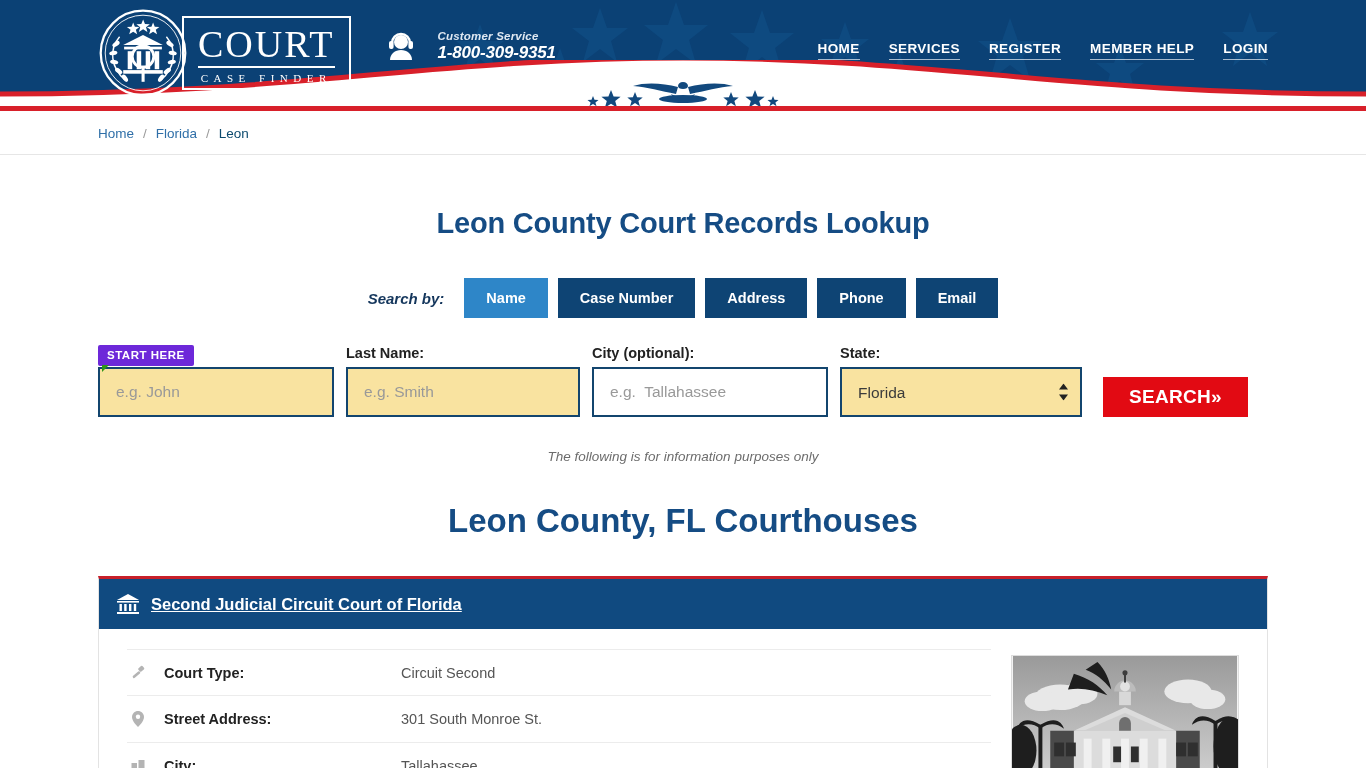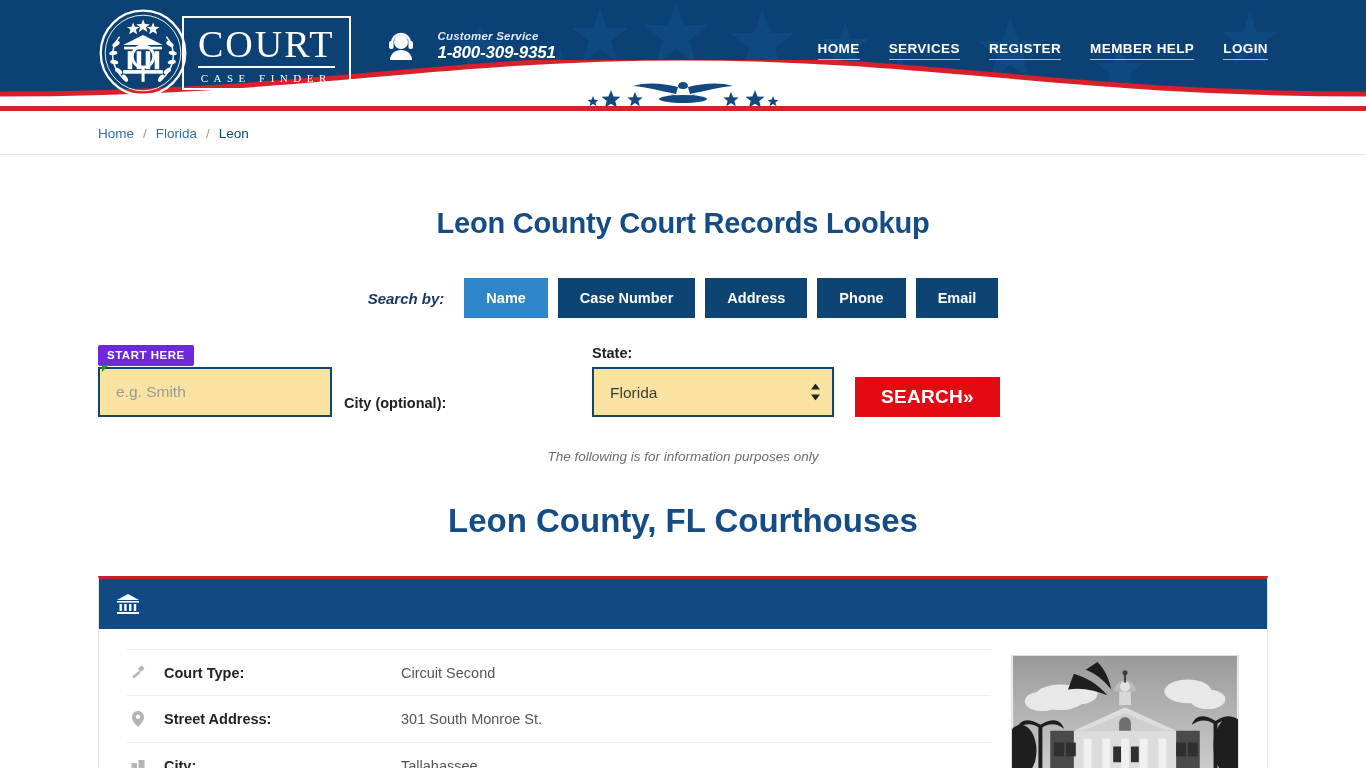--- a/index.html
+++ b/index.html
@@ -308,6 +308,10 @@
     <div class="start-here">START HERE</div>
 
     <div class="form-row">
+      <div class="fld w-first">
+        <label class="fld-label">First Name:</label>
+        <input class="inp" type="text" placeholder="e.g. John" style="">
+      </div>
       <div class="fld w-last">
         <label class="fld-label">Last Name:</label>
         <input class="inp" type="text" placeholder="e.g. Smith" style="">

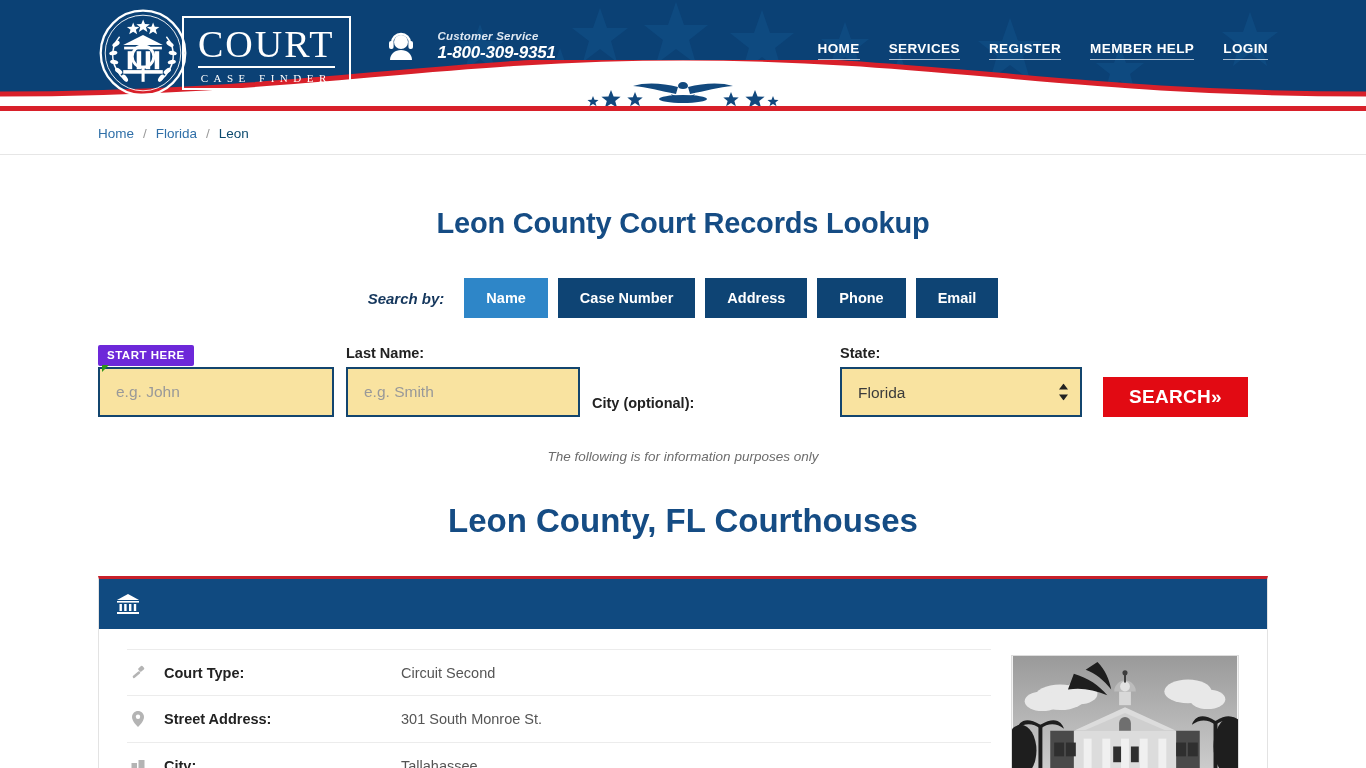--- a/index.html
+++ b/index.html
@@ -318,6 +318,7 @@
       </div>
       <div class="fld w-city">
         <label class="fld-label">City (optional):</label>
+        <input class="inp white" type="text" placeholder="e.g.  Tallahassee" style="">
       </div>
       <div class="fld">
         <label class="fld-label">State:</label>

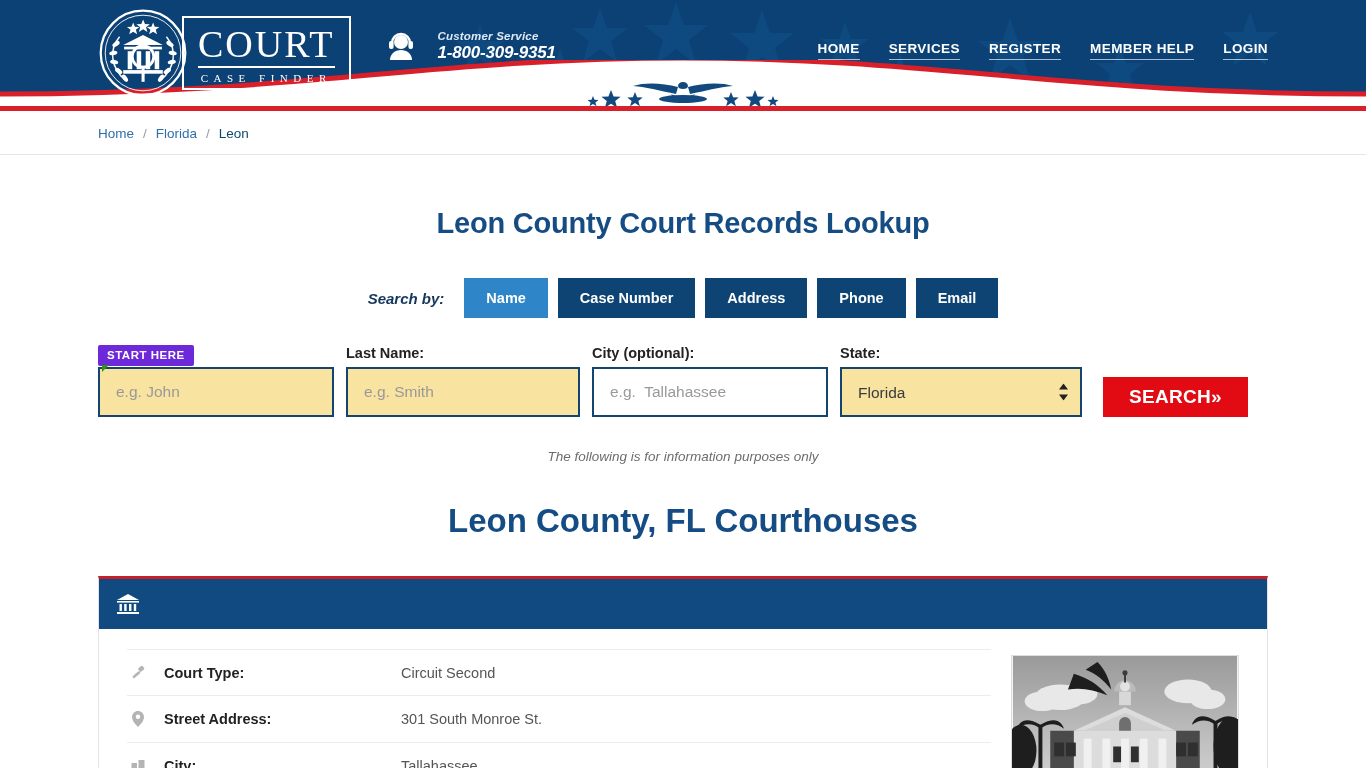--- a/index.html
+++ b/index.html
@@ -358,6 +358,7 @@
         <rect x="16.8" y="10" width="2.4" height="7" fill="#ffffff"></rect>
         <rect x="0" y="18" width="22" height="2" fill="#ffffff"></rect>
       </svg>
+      <a href="#">Second Judicial Circuit Court of Florida</a>
     </div>
 
     <div class="card-body">

